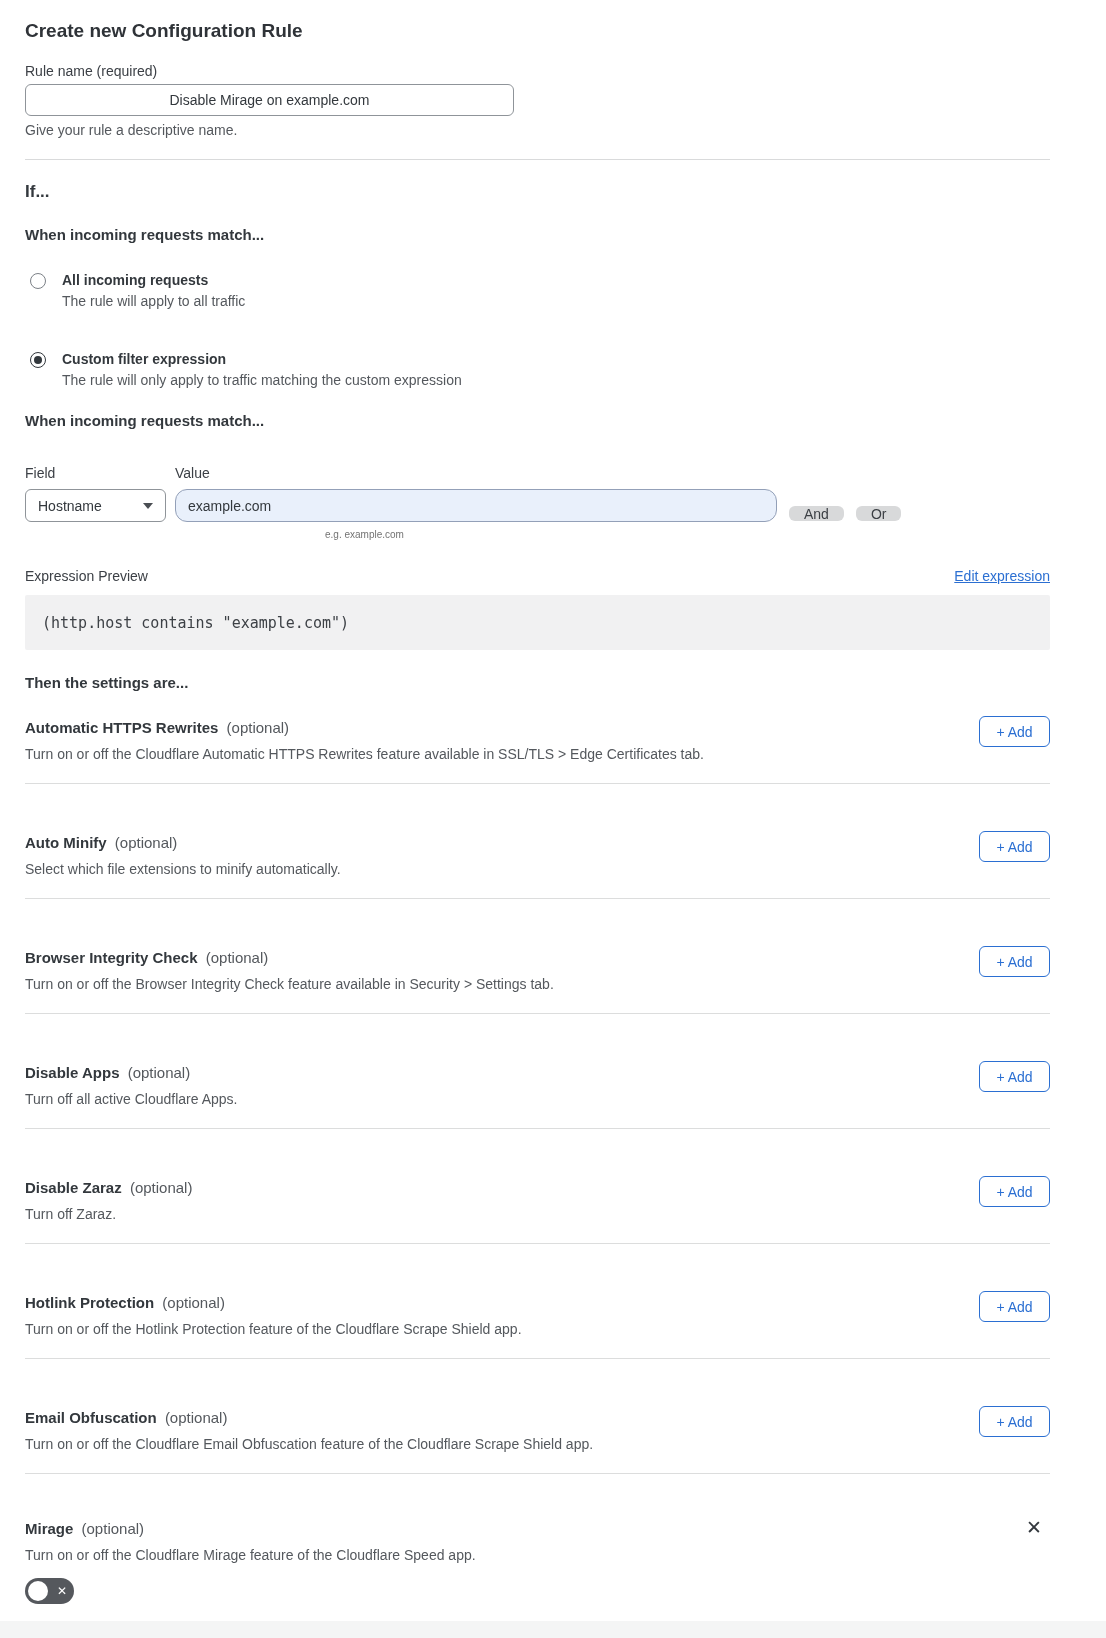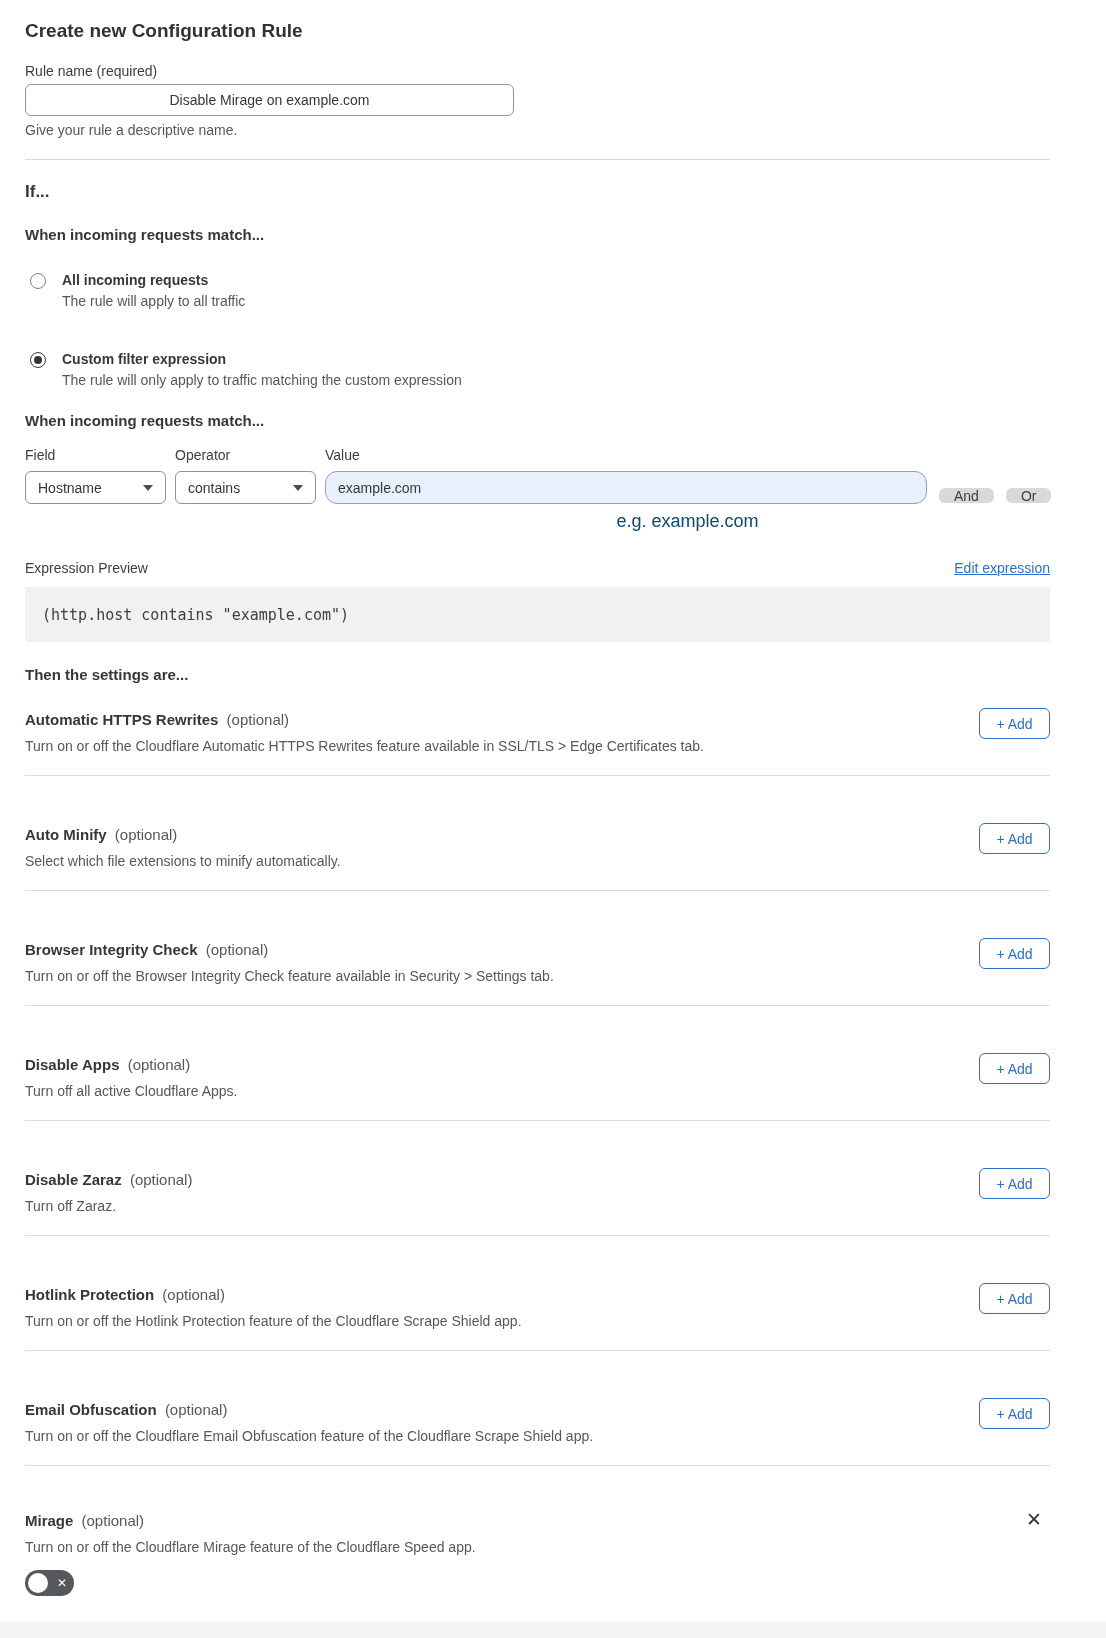--- a/index.html
+++ b/index.html
@@ -30,7 +30,7 @@
   .radio-label { font-size:14px; font-weight:700; color:#33383d; }
   .radio-desc { font-size:14px; color:#54585d; margin-top:5px; }
 
-  .filter-row { display:flex; align-items:flex-end; margin-top:18px; }
+  .filter-row { display:flex; align-items:flex-end; margin-top:36px; }
   .fcol { display:flex; flex-direction:column; }
   .fcol-label { font-size:14px; color:#3c4046; margin-bottom:8px; }
   .select { width:141px; height:33px; border:1px solid #8f9499; border-radius:6px;

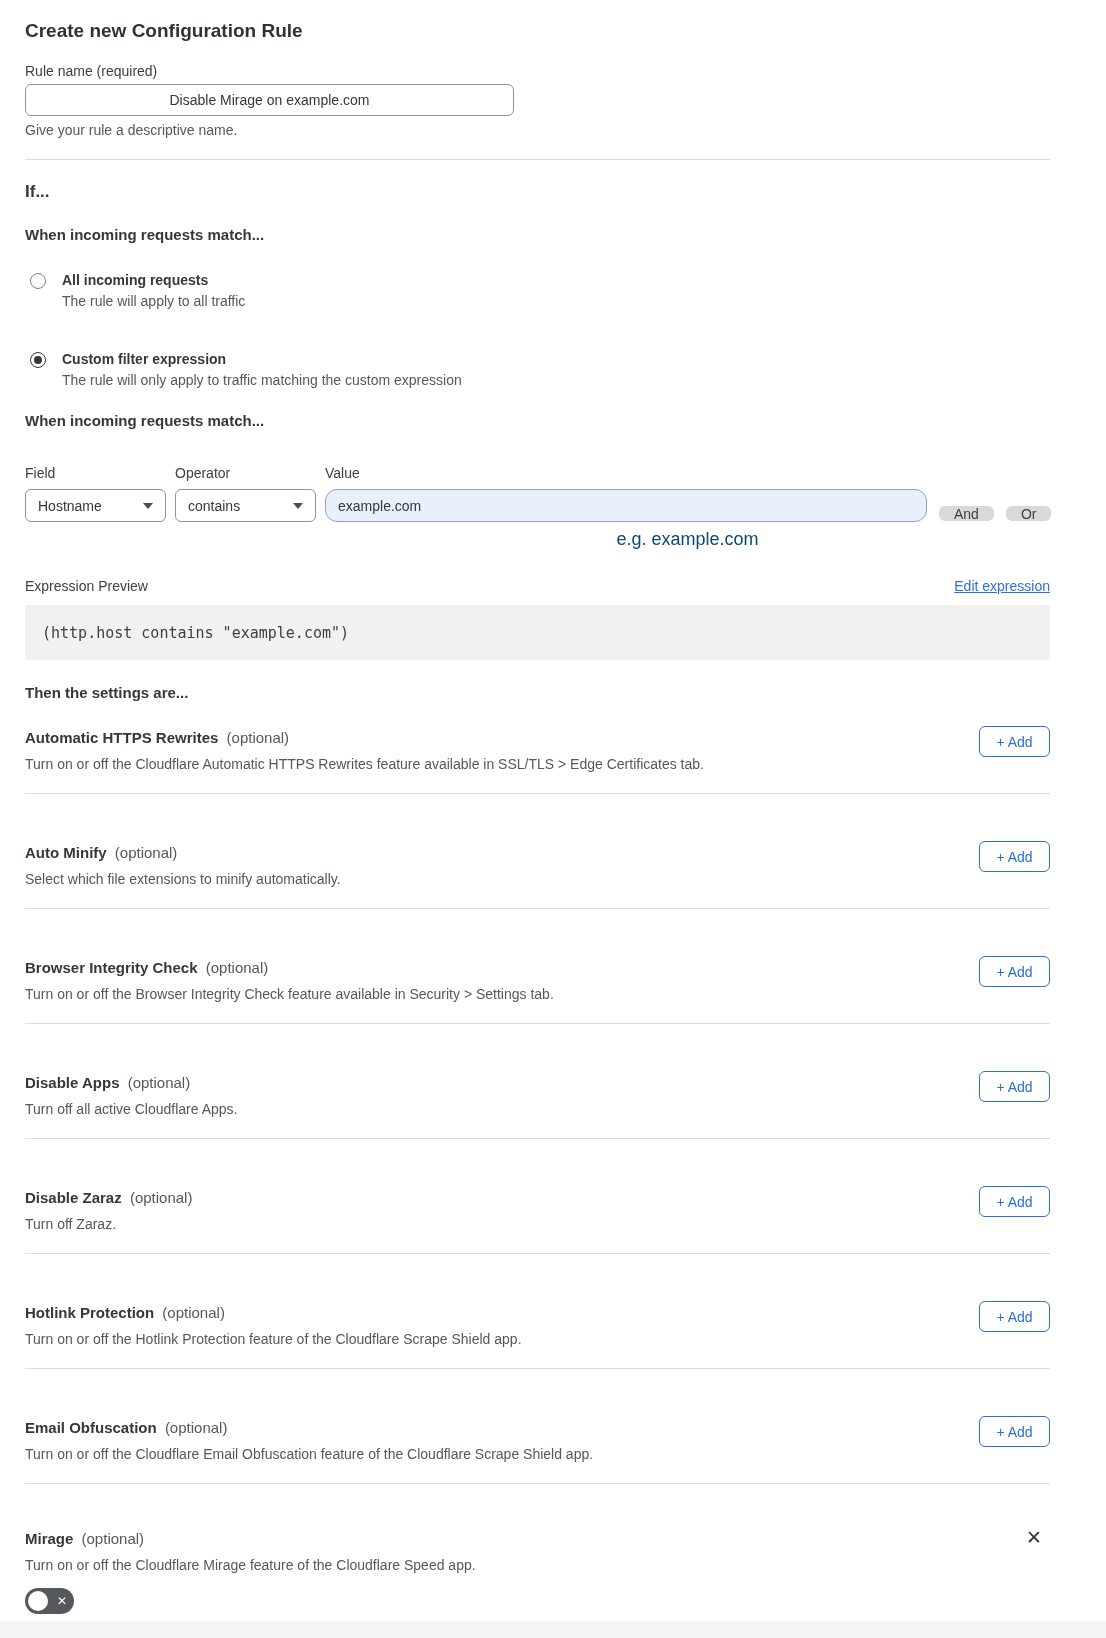--- a/index.html
+++ b/index.html
@@ -124,13 +124,6 @@
       </div>
     </div>
     <div class="fcol">
-      <div class="fcol-label">Operator</div>
-      <div class="select">
-        <span>contains</span>
-        <span class="chevron"></span>
-      </div>
-    </div>
-    <div class="fcol">
       <div class="fcol-label">Value</div>
       <input class="value-input" type="text" value="example.com" style="">
     </div>

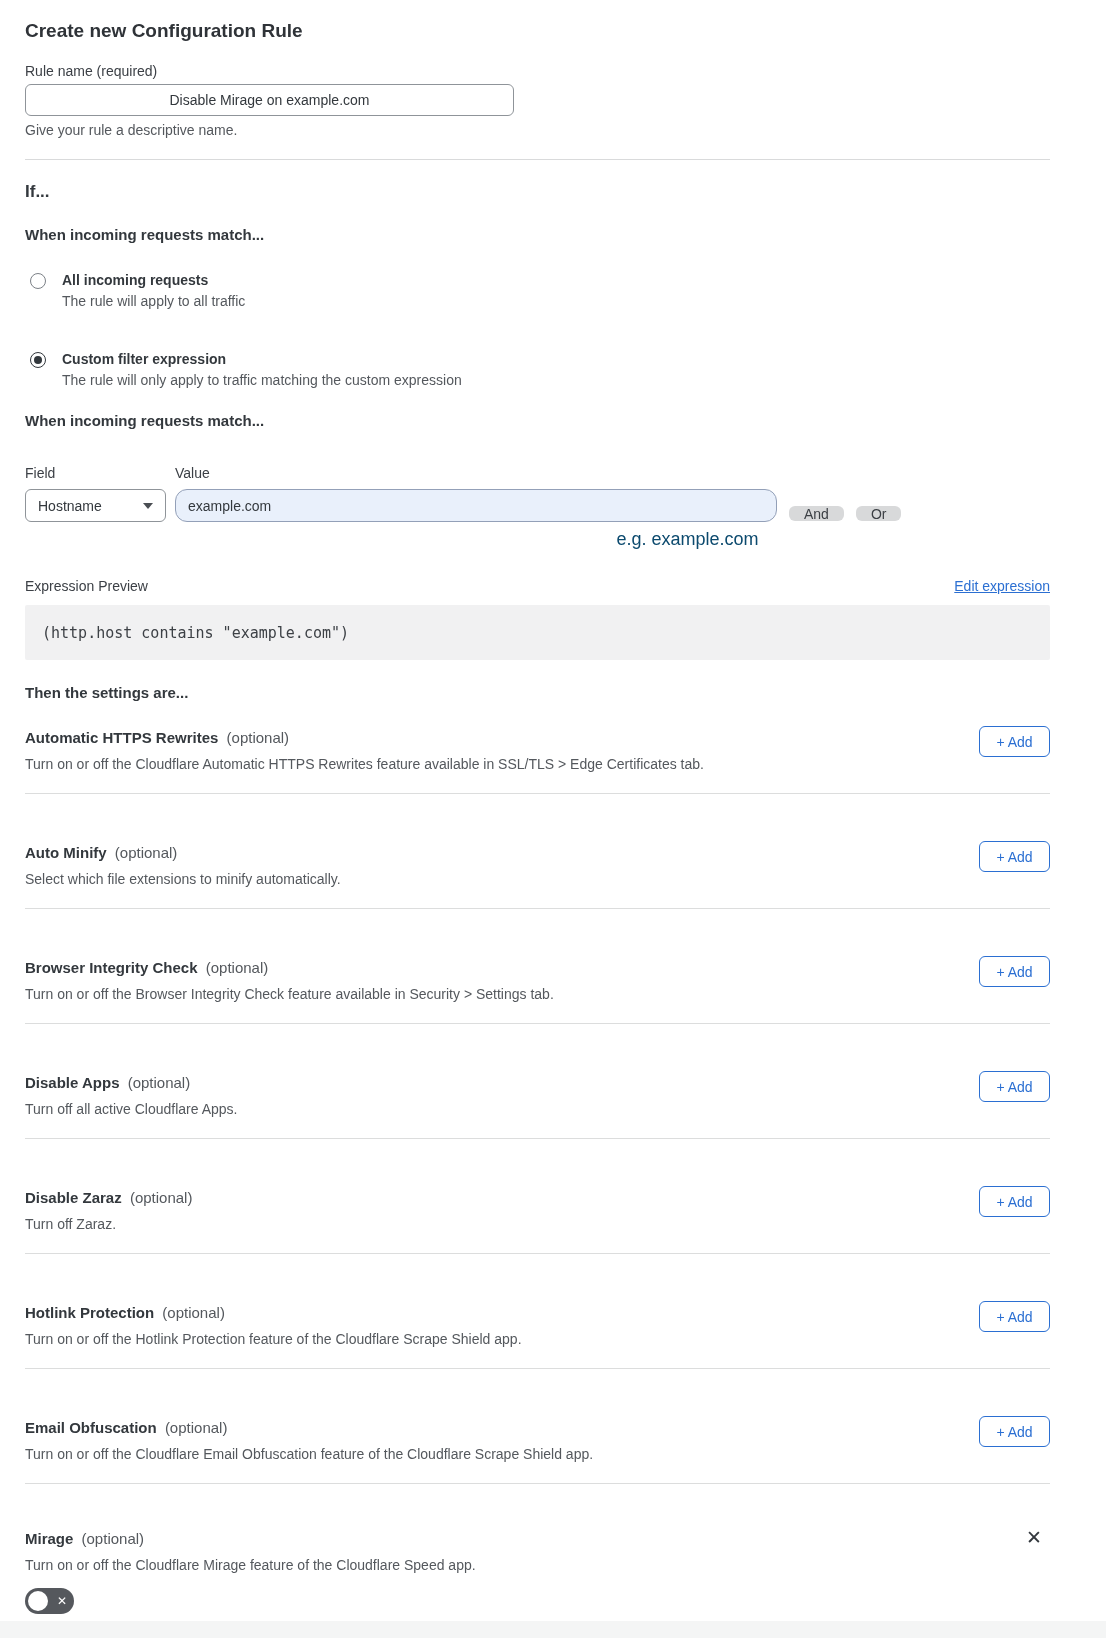--- a/index.html
+++ b/index.html
@@ -44,7 +44,7 @@
   .gray-btn { height:15px; border:none; border-radius:6px; background:#d8d9da;
     color:#3b3f44; font-size:14px; font-family:"Liberation Sans", sans-serif;
     cursor:pointer; margin:0 0 1px 12px; padding:0 15px; }
-  .eg-helper { font-size:18px; color:#0c4a6e; margin:7px 0 0 300px;text-align:center; }
+  .eg-helper { font-size:10px; color:#737373; margin:7px 0 0 300px; }
 
   .preview-row { display:flex; justify-content:space-between; align-items:baseline;
     margin-top:28px; }

